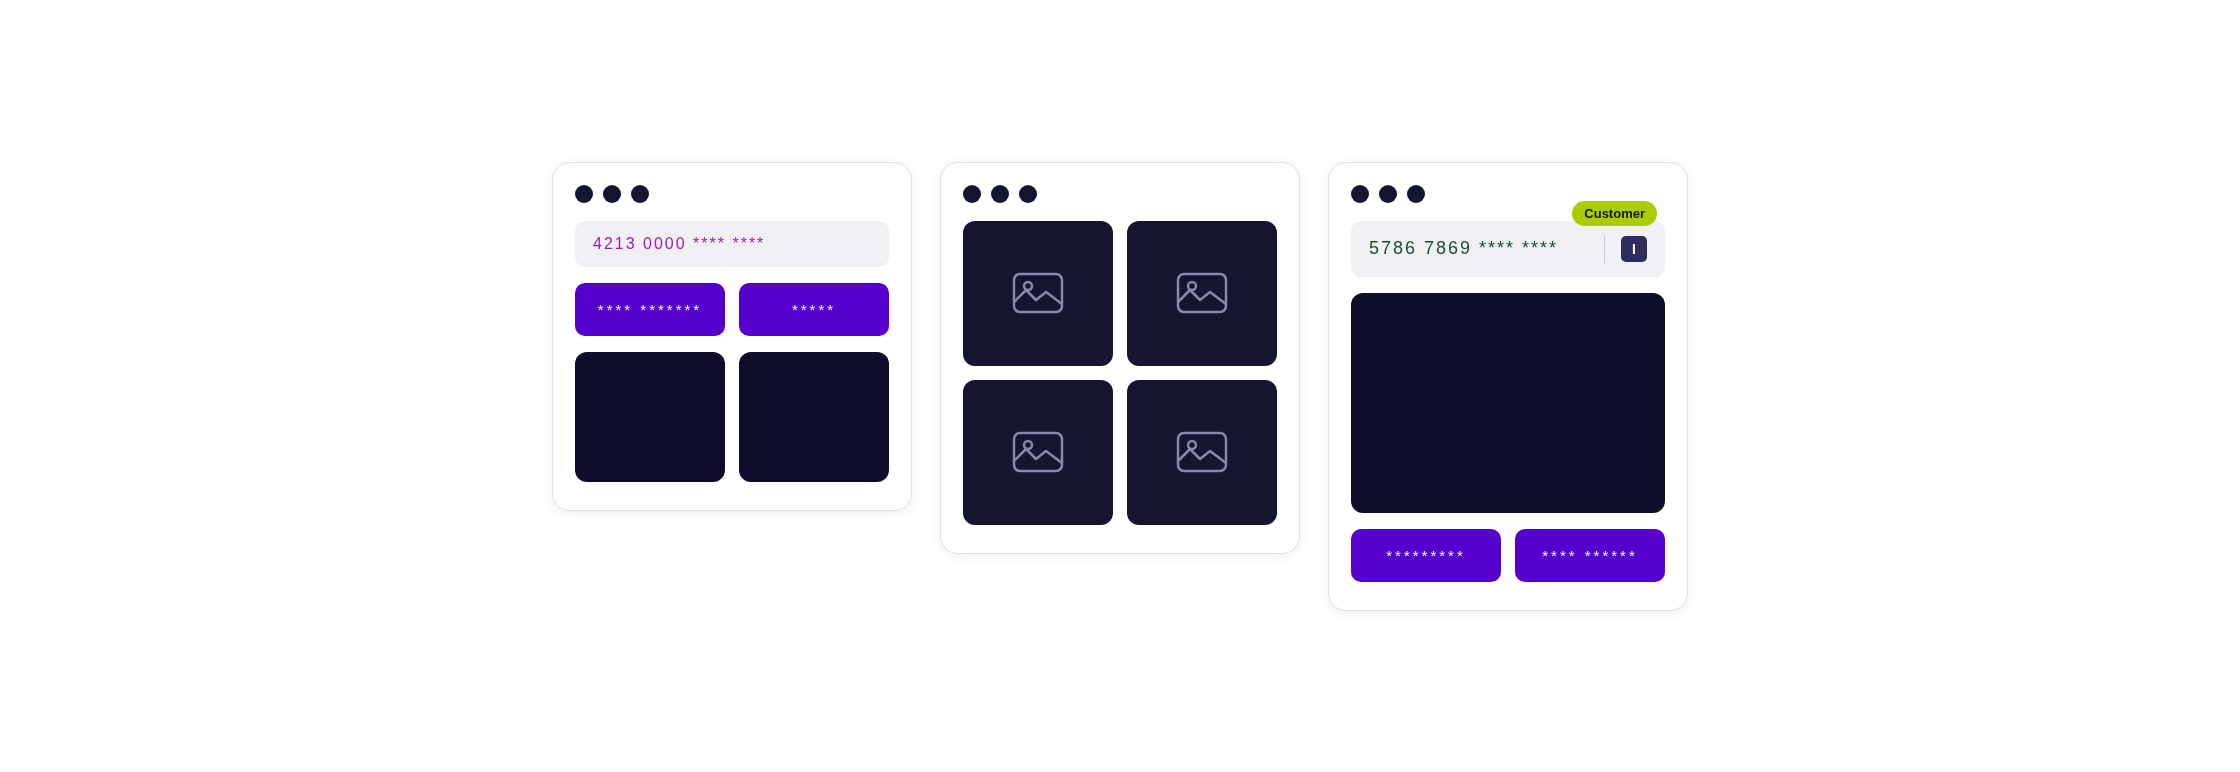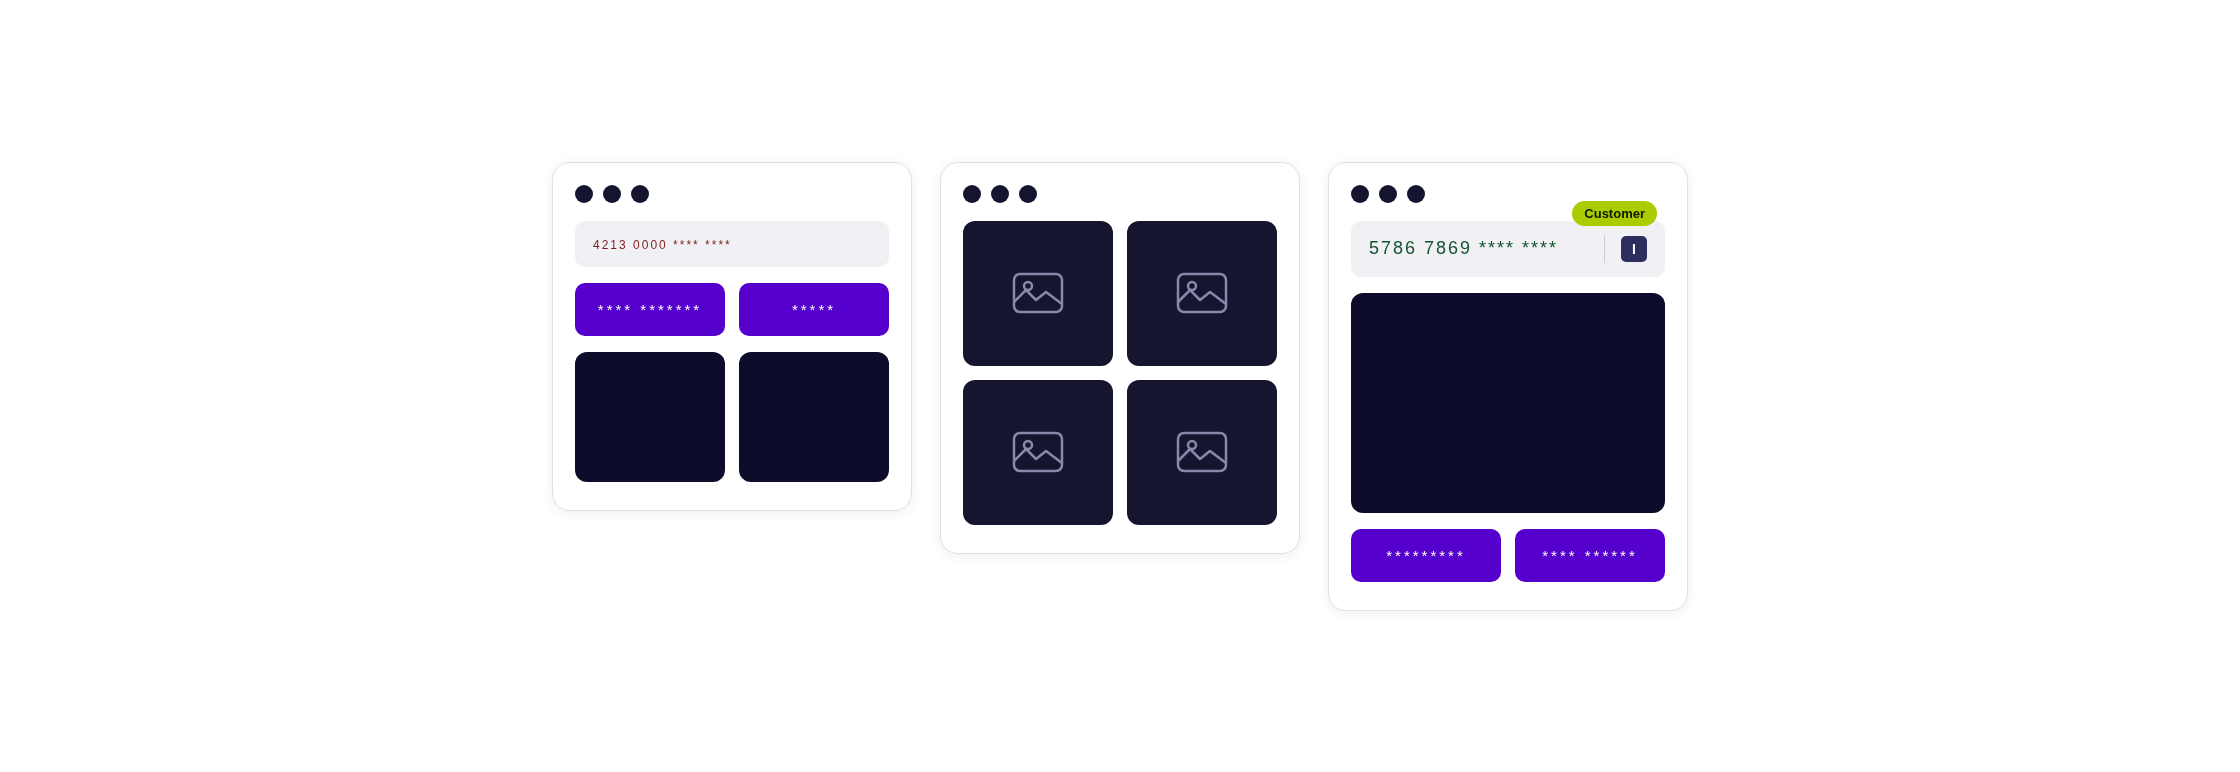--- a/index.html
+++ b/index.html
@@ -57,8 +57,8 @@
     }
 
     .card-number-text {
-      color: #7f1d1d;
-      font-size: 12px;
+      color: #a21caf;
+      font-size: 16px;
       font-weight: 500;
       letter-spacing: 2px;
     }

